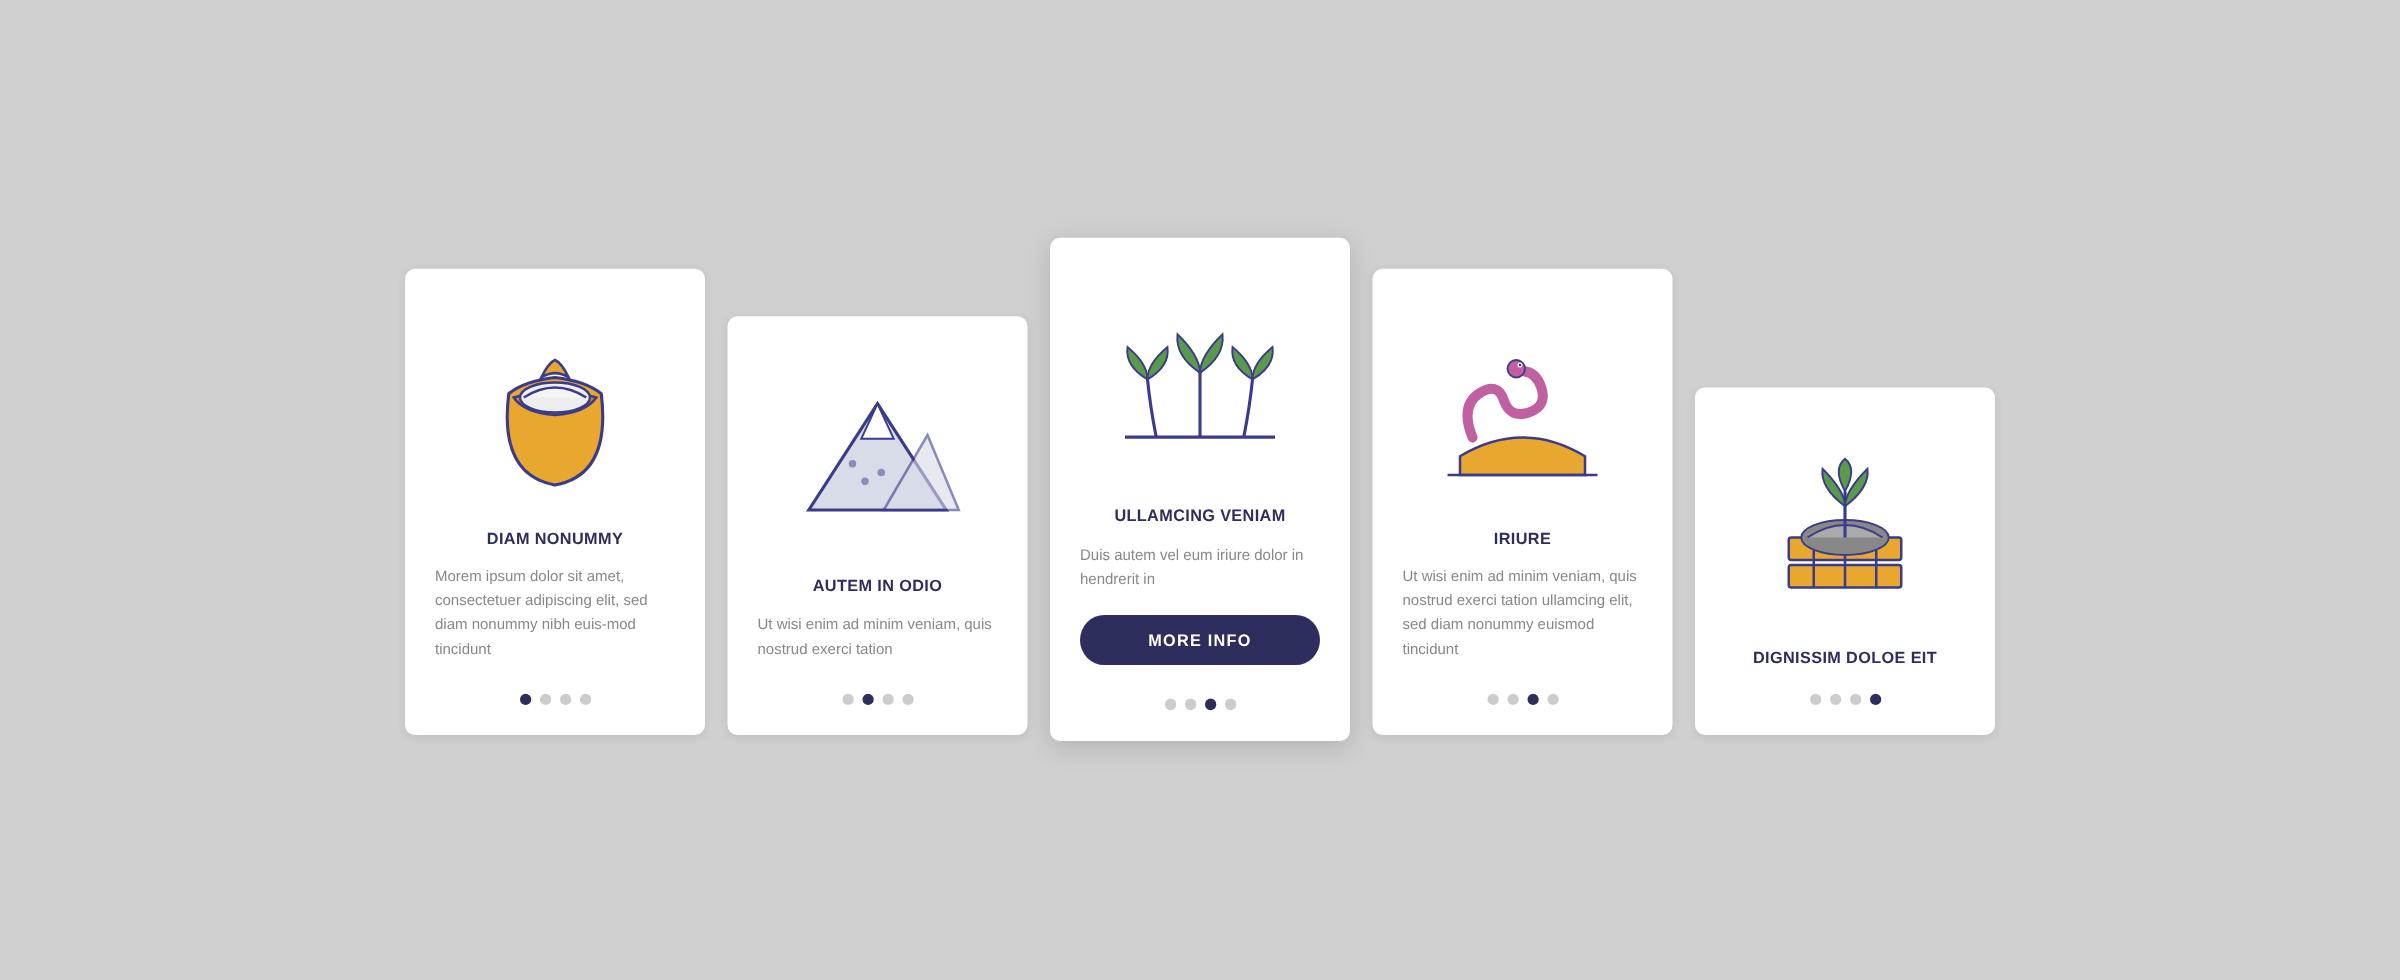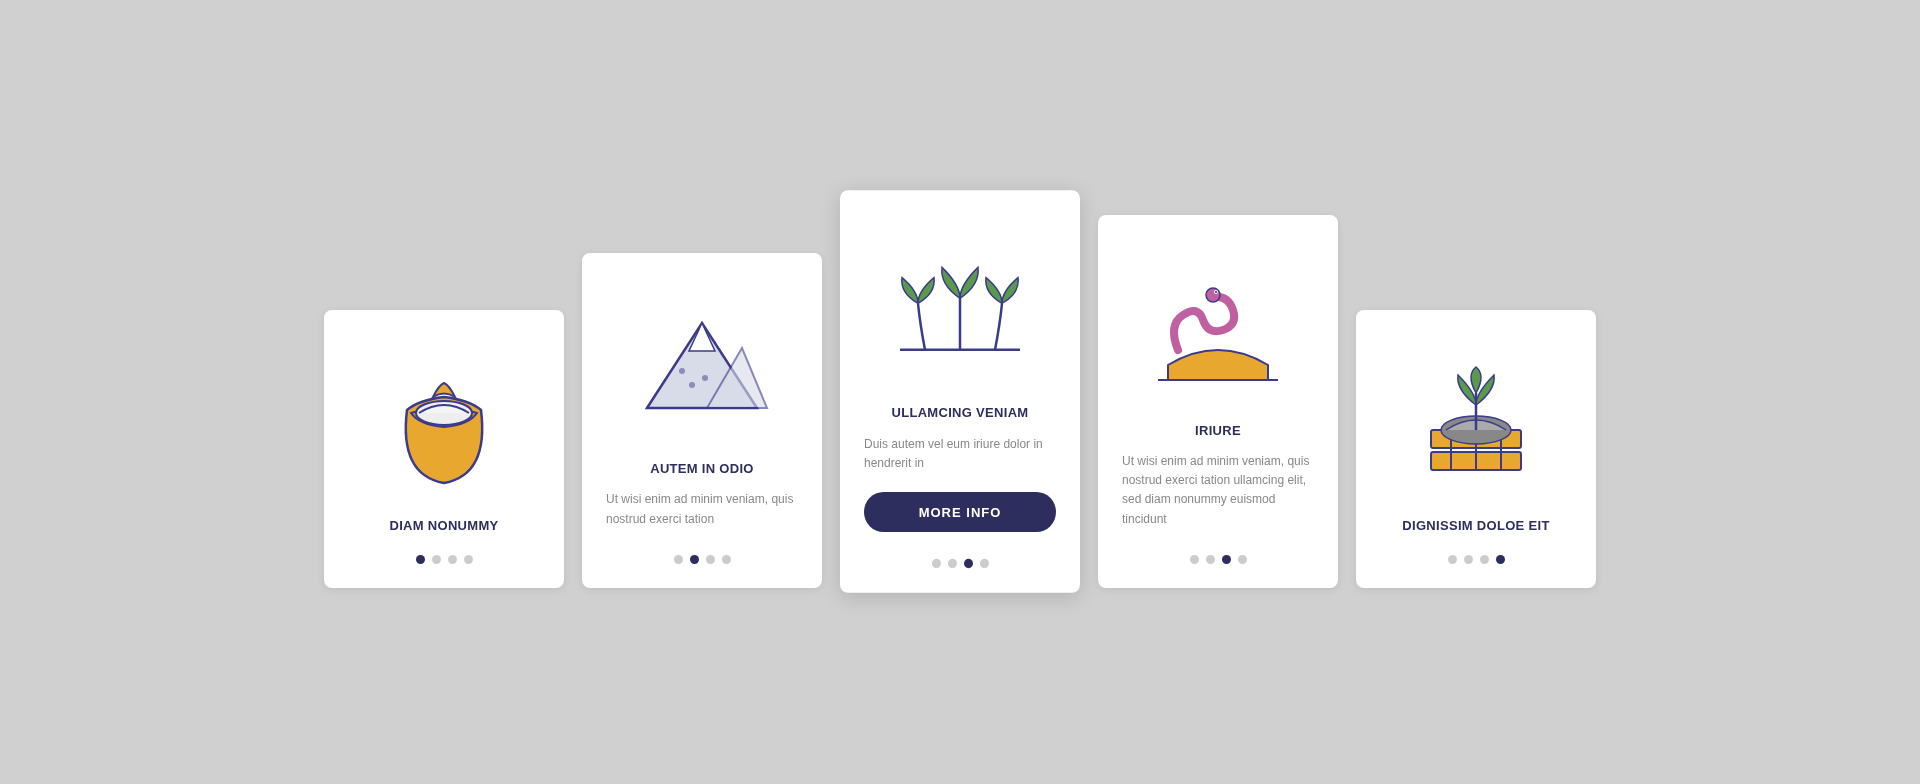--- a/index.html
+++ b/index.html
@@ -110,6 +110,7 @@
       </svg>
     </div>
     <div class="card-title">DIAM NONUMMY</div>
+    <div class="card-text">Morem ipsum dolor sit amet, consectetuer adipiscing elit, sed diam nonummy nibh euis-mod tincidunt</div>
     <div class="dots">
       <div class="dot active"></div>
       <div class="dot"></div>

